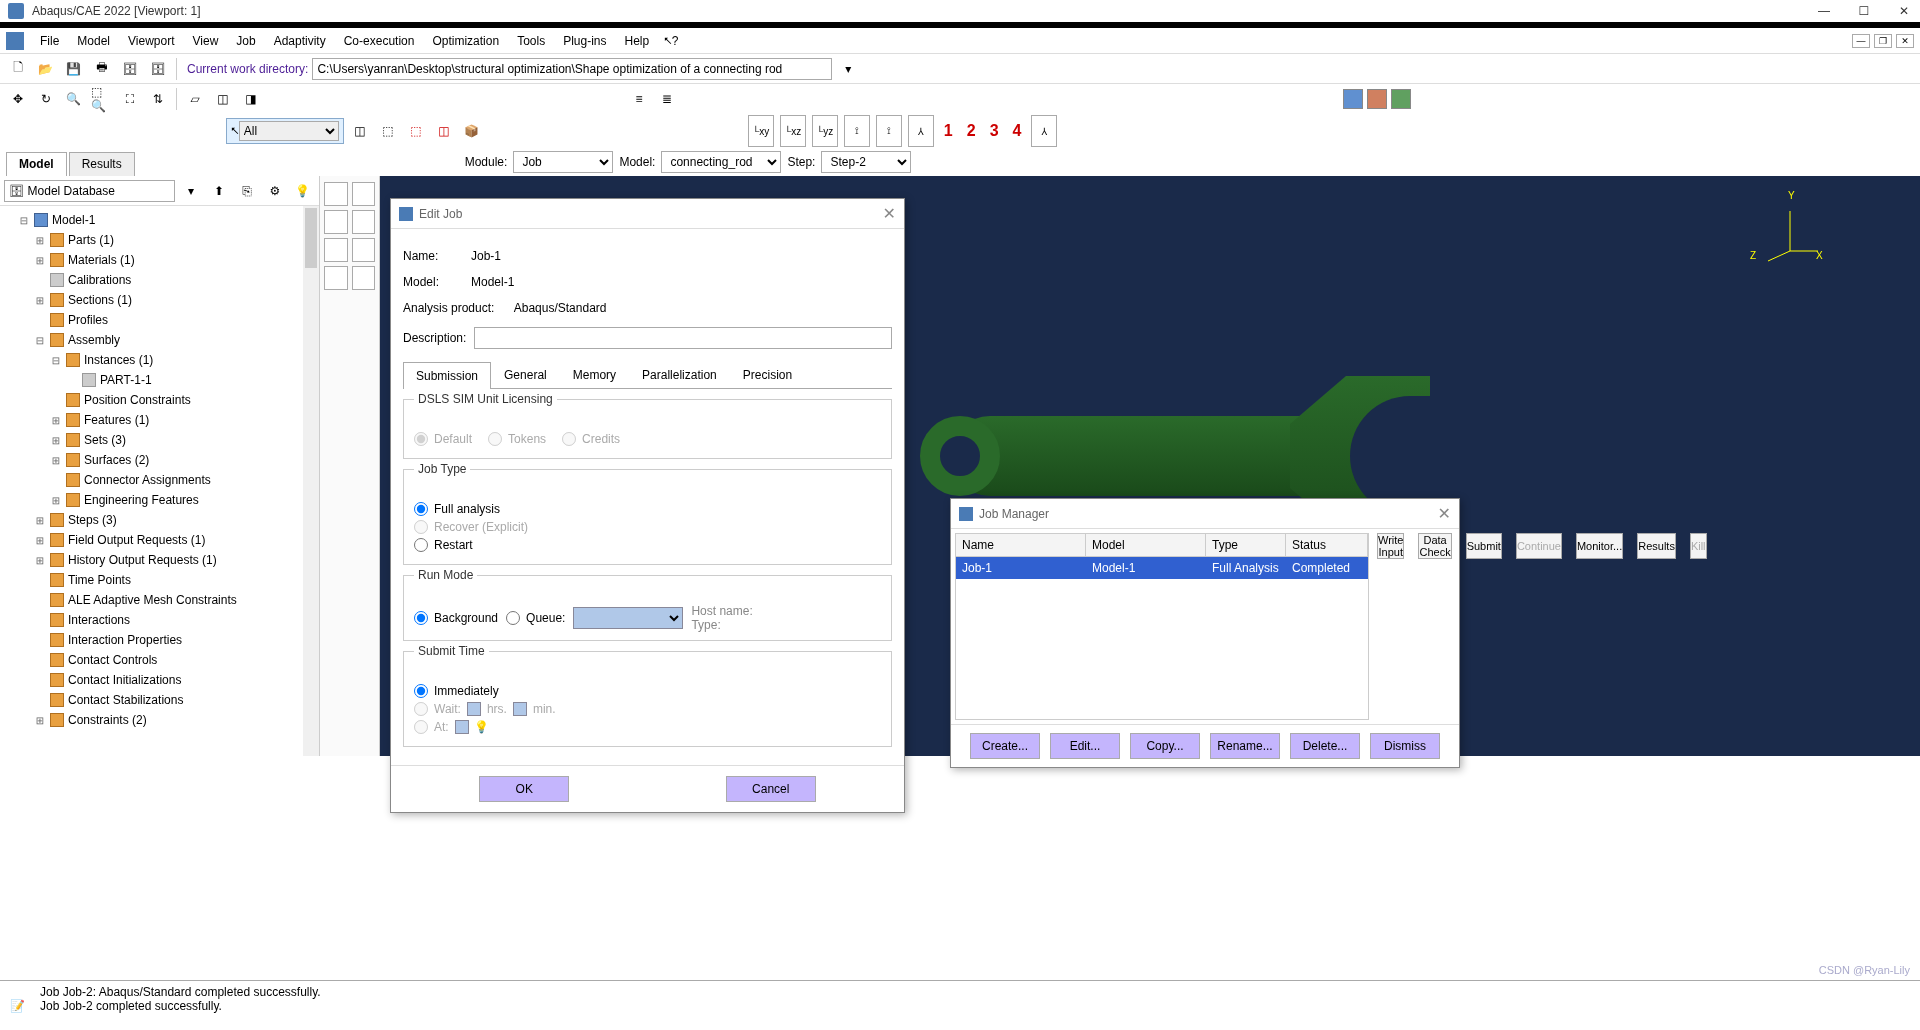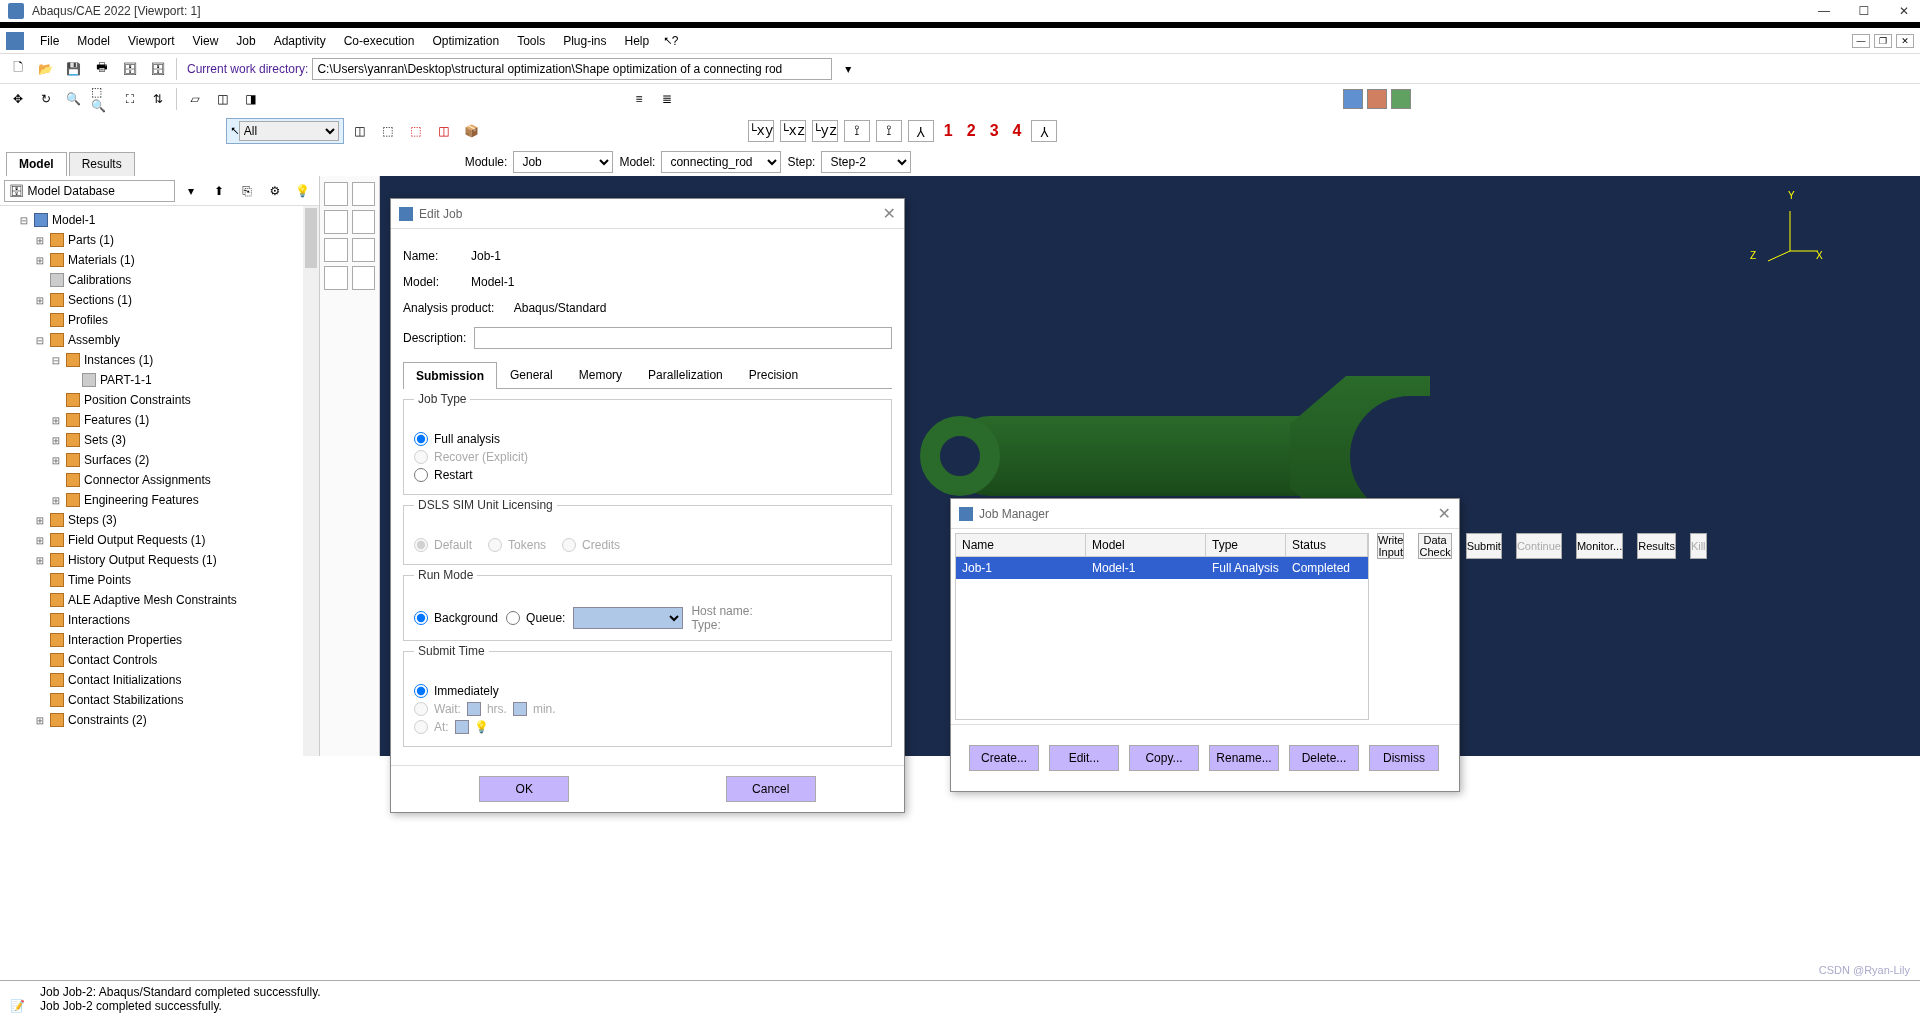--- a/index.html
+++ b/index.html
@@ -24,7 +24,7 @@
 .allsel { display: flex; align-items: center; border: 1px solid #8ac; background: #e0f0ff; height: 26px; padding: 0 4px; margin-left: 220px; }
 .allsel select { border: 1px solid #aaa; height: 20px; width: 100px; }
 .csysbtns { margin-left: 260px; display: flex; gap: 6px; align-items: center; }
-.csysbtn { width: 26px; height: 22px; border: 1px solid #aaa; display: flex; align-items: center; justify-content: center; font-size: 14px; font-family: Liberation Mono, monospace; }
+.csysbtn { width: 26px; height: 32px; border: 1px solid #aaa; display: flex; align-items: center; justify-content: center; font-size: 10px; }
 .rednum { color: #c00; font-weight: bold; font-size: 16px; padding: 0 4px; }
 .ctxrow { height: 28px; display: flex; align-items: center; padding: 0 6px; gap: 6px; border-top: 1px solid #ddd; border-bottom: 1px solid #ddd; }
 .ctxrow .lbl { margin-left: 324px; }

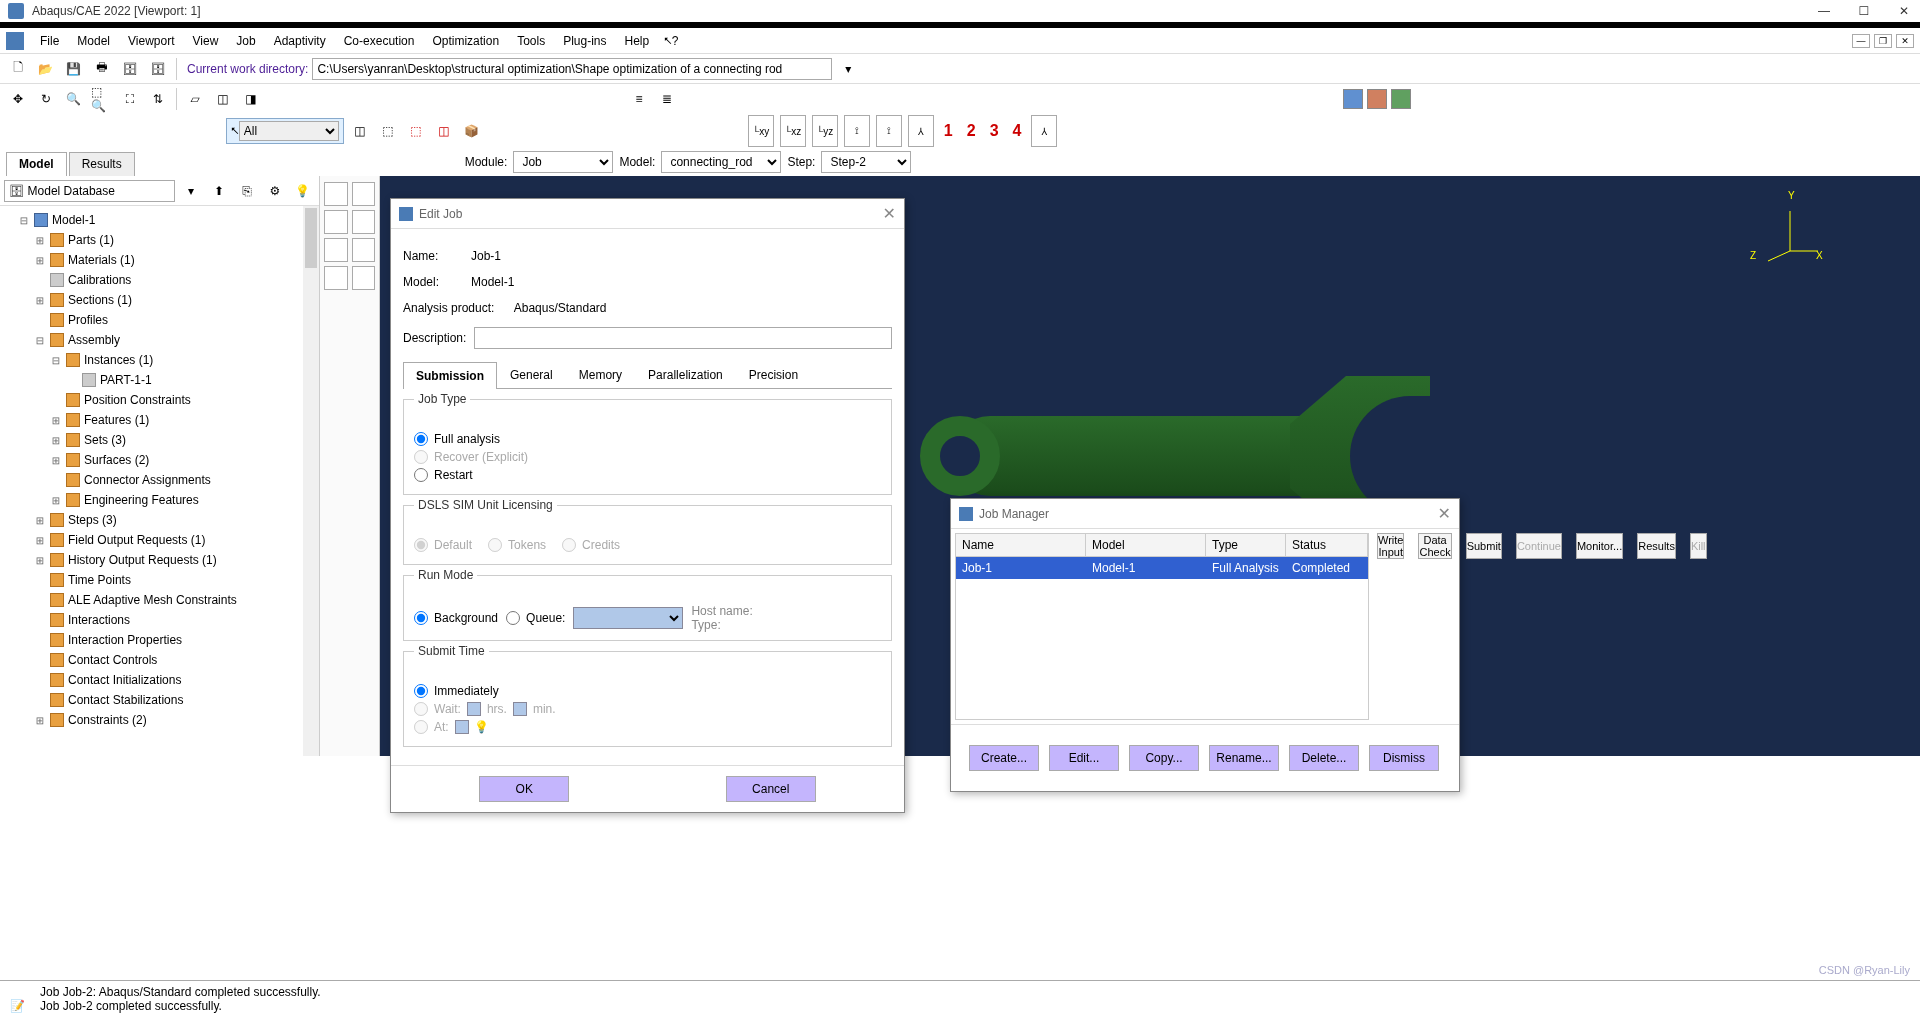--- a/index.html
+++ b/index.html
@@ -70,7 +70,7 @@
 .finput { flex: 1; height: 22px; border: 1px solid #aaa; padding: 0 4px; }
 .dtabs { display: flex; border-bottom: 1px solid #aaa; margin-top: 8px; }
 .dtab { padding: 6px 12px; cursor: pointer; border: 1px solid transparent; border-bottom: none; }
-.dtab.active { border-color: #aaa; background: #fff; position: relative; top: 1px; font-weight: bold; }
+.dtab.active { border-color: #aaa; background: #fff; position: relative; top: 1px; }
 .fieldset { border: 1px solid #ccc; padding: 8px 10px; margin: 10px 0; }
 .fieldset .legend { font-size: 12px; margin-bottom: 6px; color: #333; position: relative; top: -16px; background: #fff; display: inline-block; padding: 0 4px; }
 .radio { display: flex; align-items: center; gap: 6px; margin: 4px 0; cursor: pointer; }

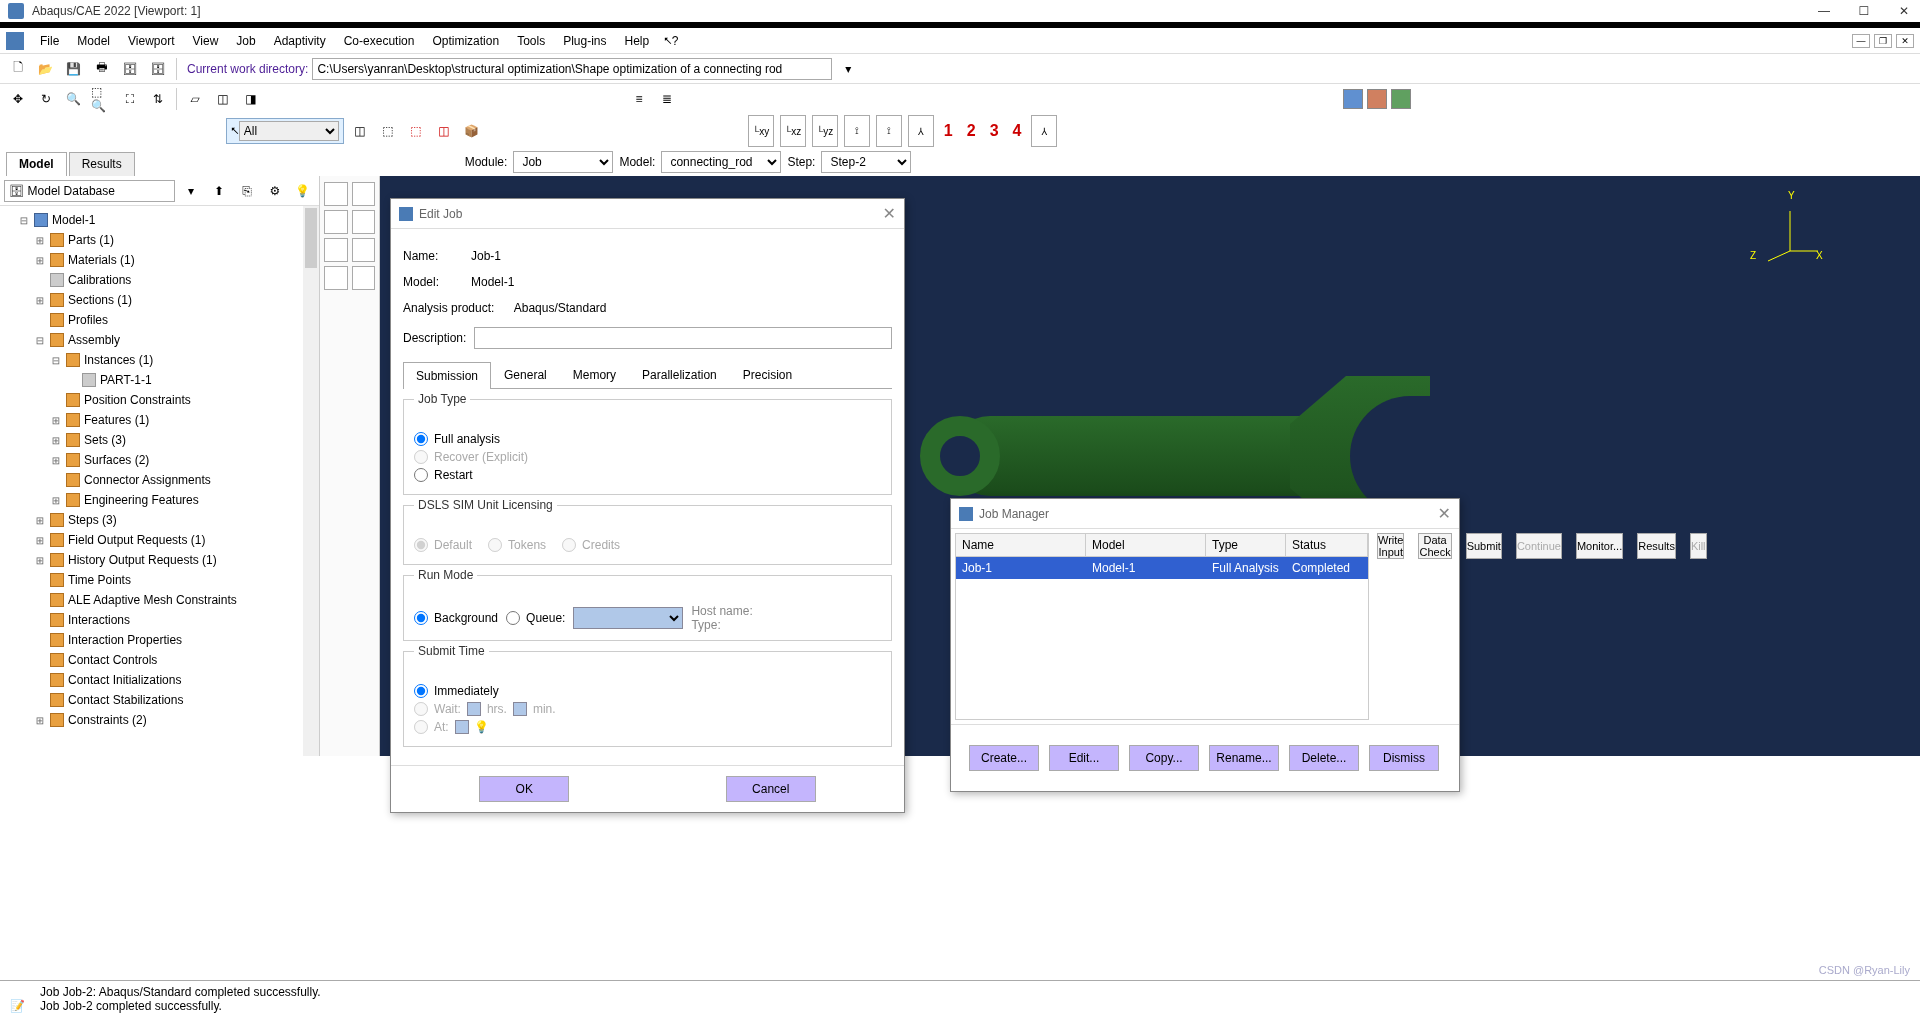--- a/index.html
+++ b/index.html
@@ -420,21 +420,6 @@
       <div class="dtab">Parallelization</div>
       <div class="dtab">Precision</div>
     </div>
-    <div class="fieldset">
-      <span class="legend">Job Type</span>
-      <label class="radio">
-          <input type="radio" checked="" style="">
-          <span>Full analysis</span>
-        </label>
-      <label class="radio disabled">
-          <input type="radio" disabled="" style="">
-          <span>Recover (Explicit)</span>
-        </label>
-      <label class="radio">
-          <input type="radio" style="">
-          <span>Restart</span>
-        </label>
-    </div>
     <div class="fieldset" style="color:#aaa">
       <span class="legend">DSLS SIM Unit Licensing</span>
       <div style="display:flex;gap:16px">
@@ -453,6 +438,21 @@
       </div>
     </div>
     <div class="fieldset">
+      <span class="legend">Job Type</span>
+      <label class="radio">
+          <input type="radio" checked="" style="">
+          <span>Full analysis</span>
+        </label>
+      <label class="radio disabled">
+          <input type="radio" disabled="" style="">
+          <span>Recover (Explicit)</span>
+        </label>
+      <label class="radio">
+          <input type="radio" style="">
+          <span>Restart</span>
+        </label>
+    </div>
+    <div class="fieldset">
       <span class="legend">Run Mode</span>
       <div style="display:flex;align-items:center;gap:8px">
         <label class="radio">

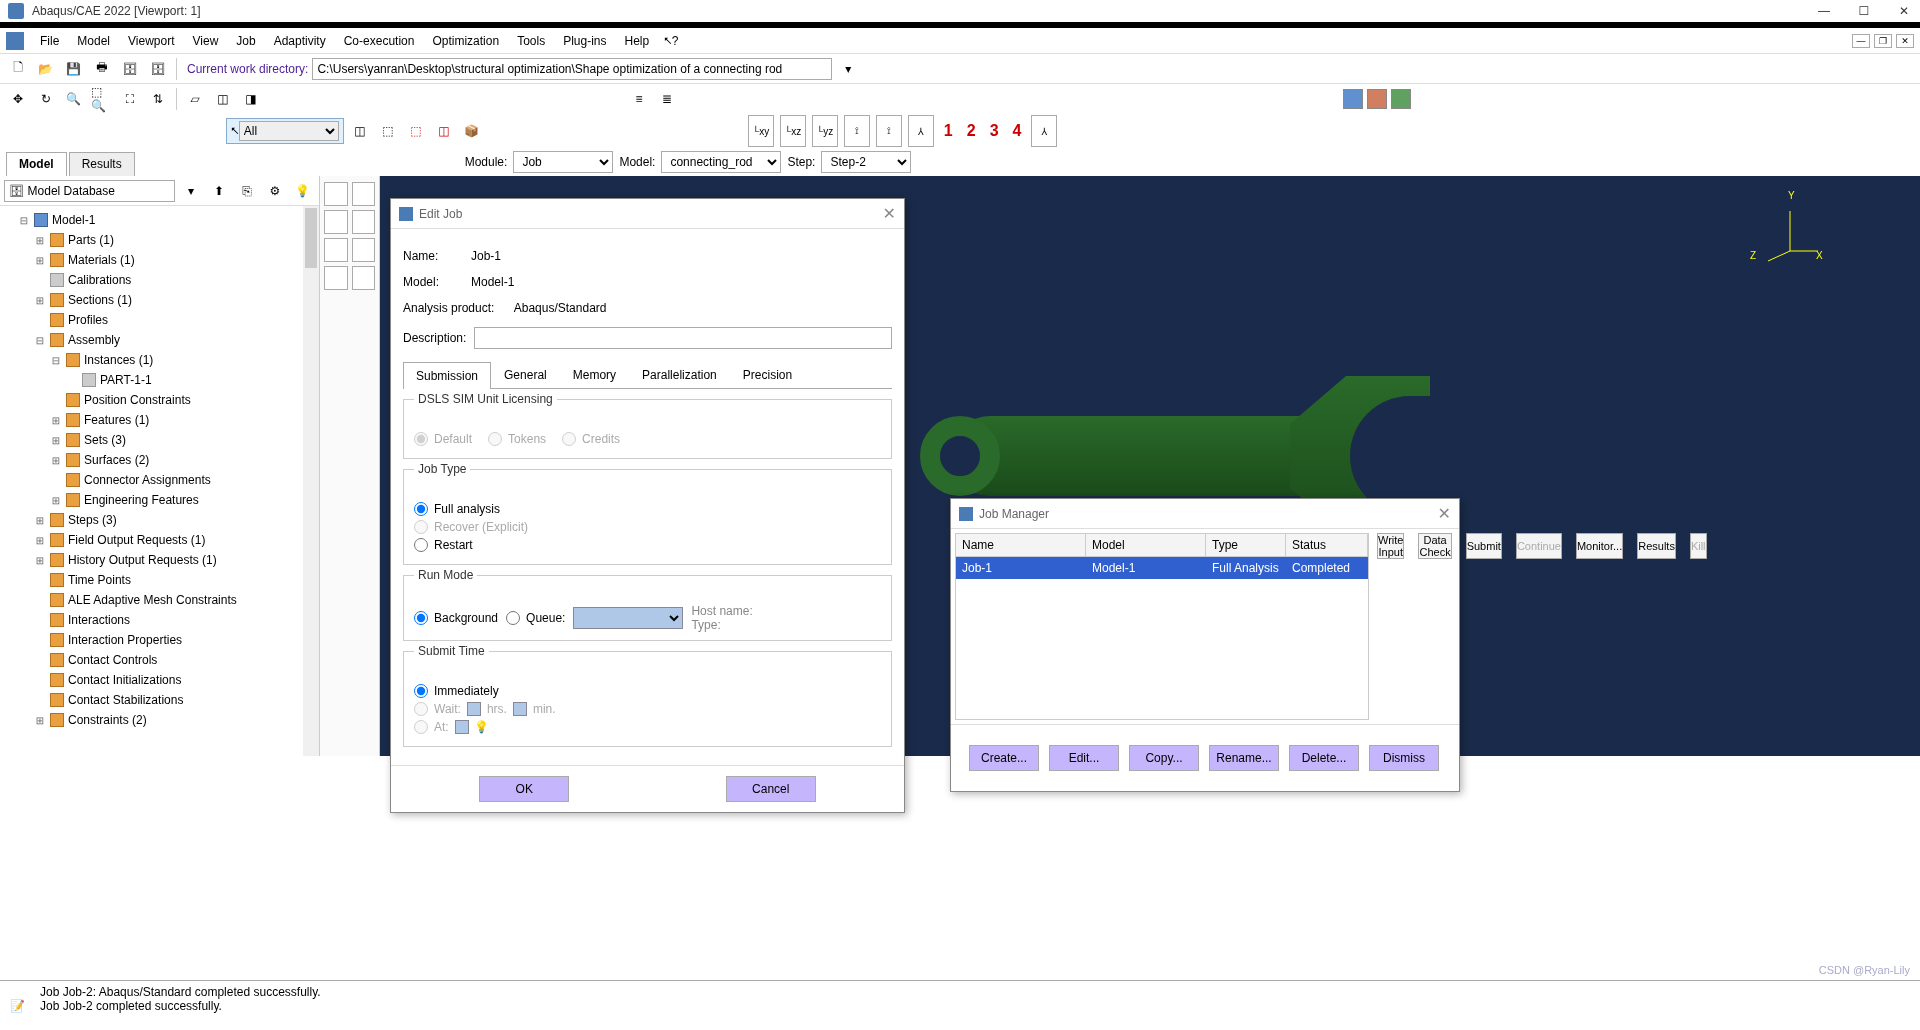--- a/index.html
+++ b/index.html
@@ -90,7 +90,7 @@
 .jbtns { width: 86px; display: flex; gap: 14px; padding: 4px; }
 .jbtn { height: 26px; border: 1px solid #aaa; background: #f4f4f4; cursor: pointer; font-size: 11px; }
 .jbtn.disabled { color: #aaa; }
-.jmgr-foot { display: flex; gap: 10px; padding: 20px; justify-content: flex-end; border-top: 1px solid #ddd; }
+.jmgr-foot { display: flex; gap: 10px; padding: 8px; justify-content: center; border-top: 1px solid #ddd; }
 .msgpane { position: absolute; bottom: 0; left: 0; right: 0; height: 50px; border-top: 1px solid #aaa; display: flex; }
 .msgicon { width: 36px; display: flex; align-items: center; justify-content: center; }
 .msgtext { flex: 1; padding: 4px; font-family: monospace; font-size: 12px; background: #fff; white-space: pre; }

